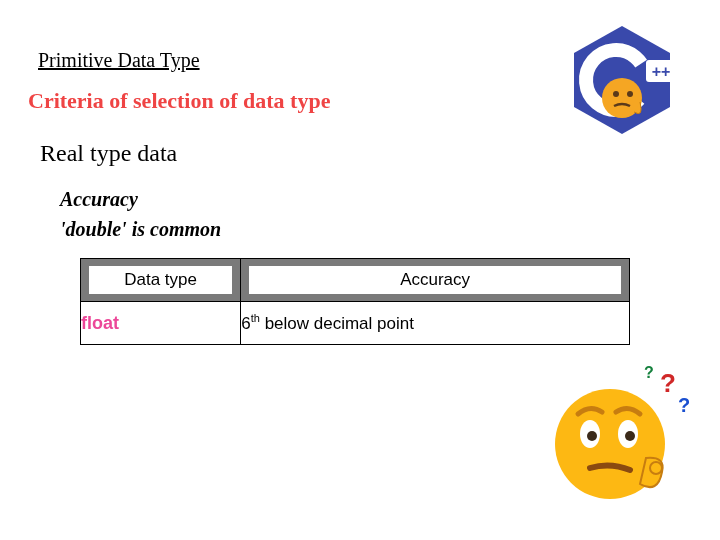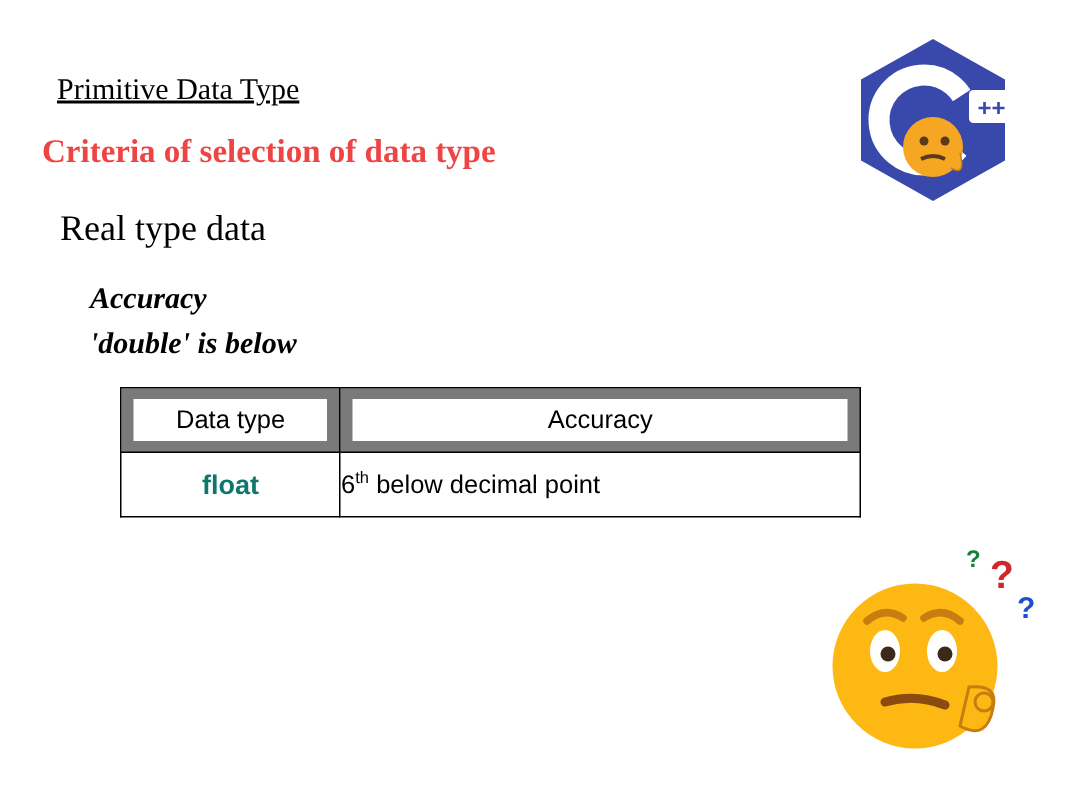--- a/index.html
+++ b/index.html
@@ -117,7 +117,7 @@
 <div class="criteria">Criteria of selection of data type</div>
 <div class="realtype">Real type data</div>
 <div class="accuracy-line">Accuracy</div>
-<div class="double-line">'double' is below</div>
+<div class="double-line">'double' is common</div>
 
 <table class="table">
   <tbody>

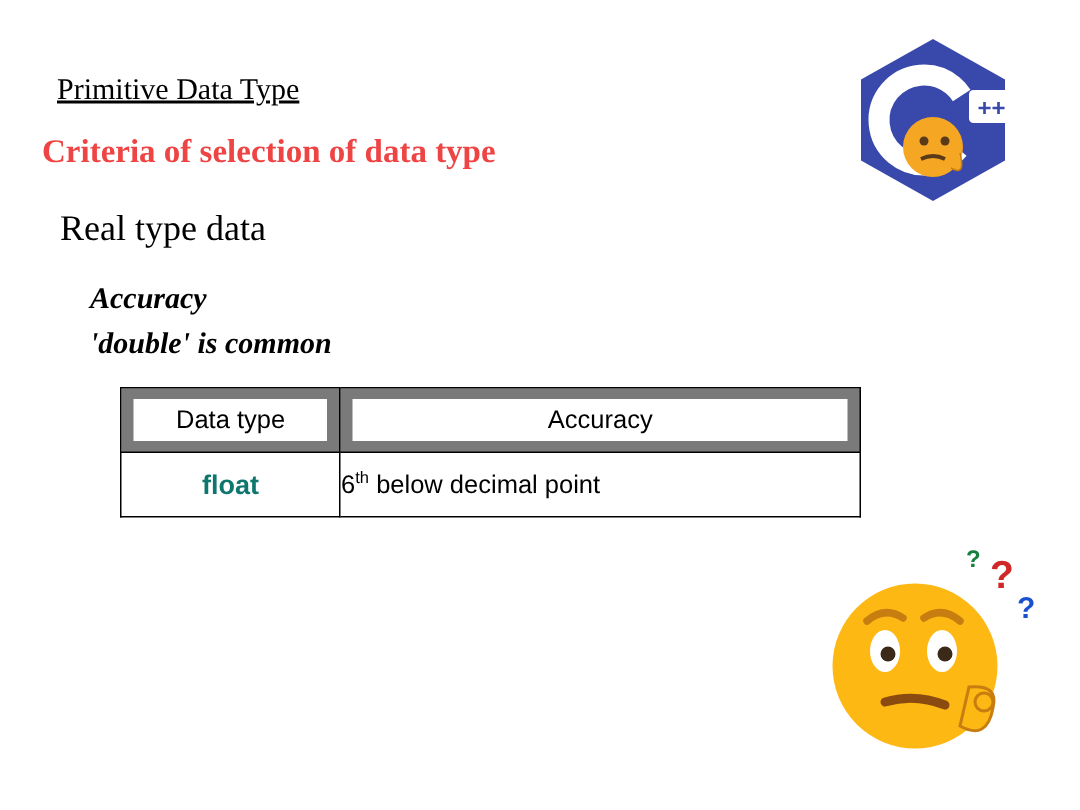--- a/index.html
+++ b/index.html
@@ -57,7 +57,7 @@
     position: absolute;
     left: 80px;
     top: 258px;
-    width: 494px;
+    width: 550px;
     border-collapse: collapse;
     font-family: Arial, sans-serif;
   }

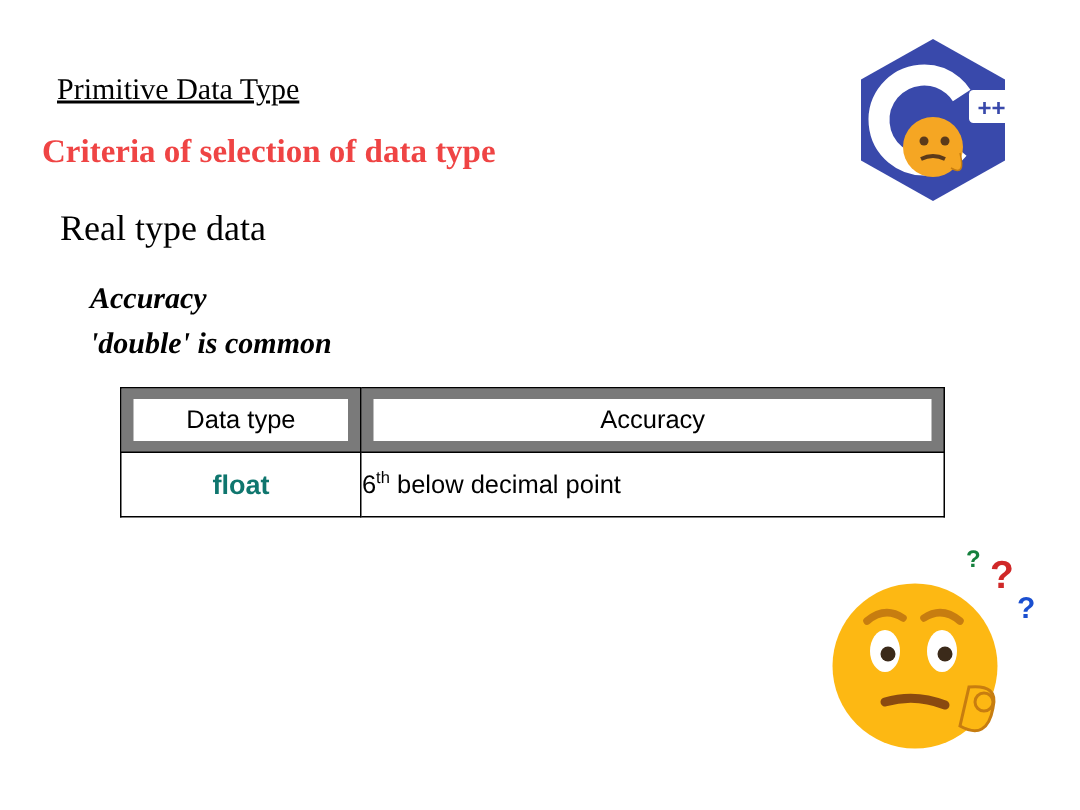--- a/index.html
+++ b/index.html
@@ -81,10 +81,10 @@
   }
   .col1 {
     width: 160px;
-    text-align: center;
+    text-align: left;
     font-family: Arial, sans-serif;
     font-size: 18px;
-    color: #0f766e;
+    color: #ec4899;
     font-weight: bold;
   }
   .col2 {

